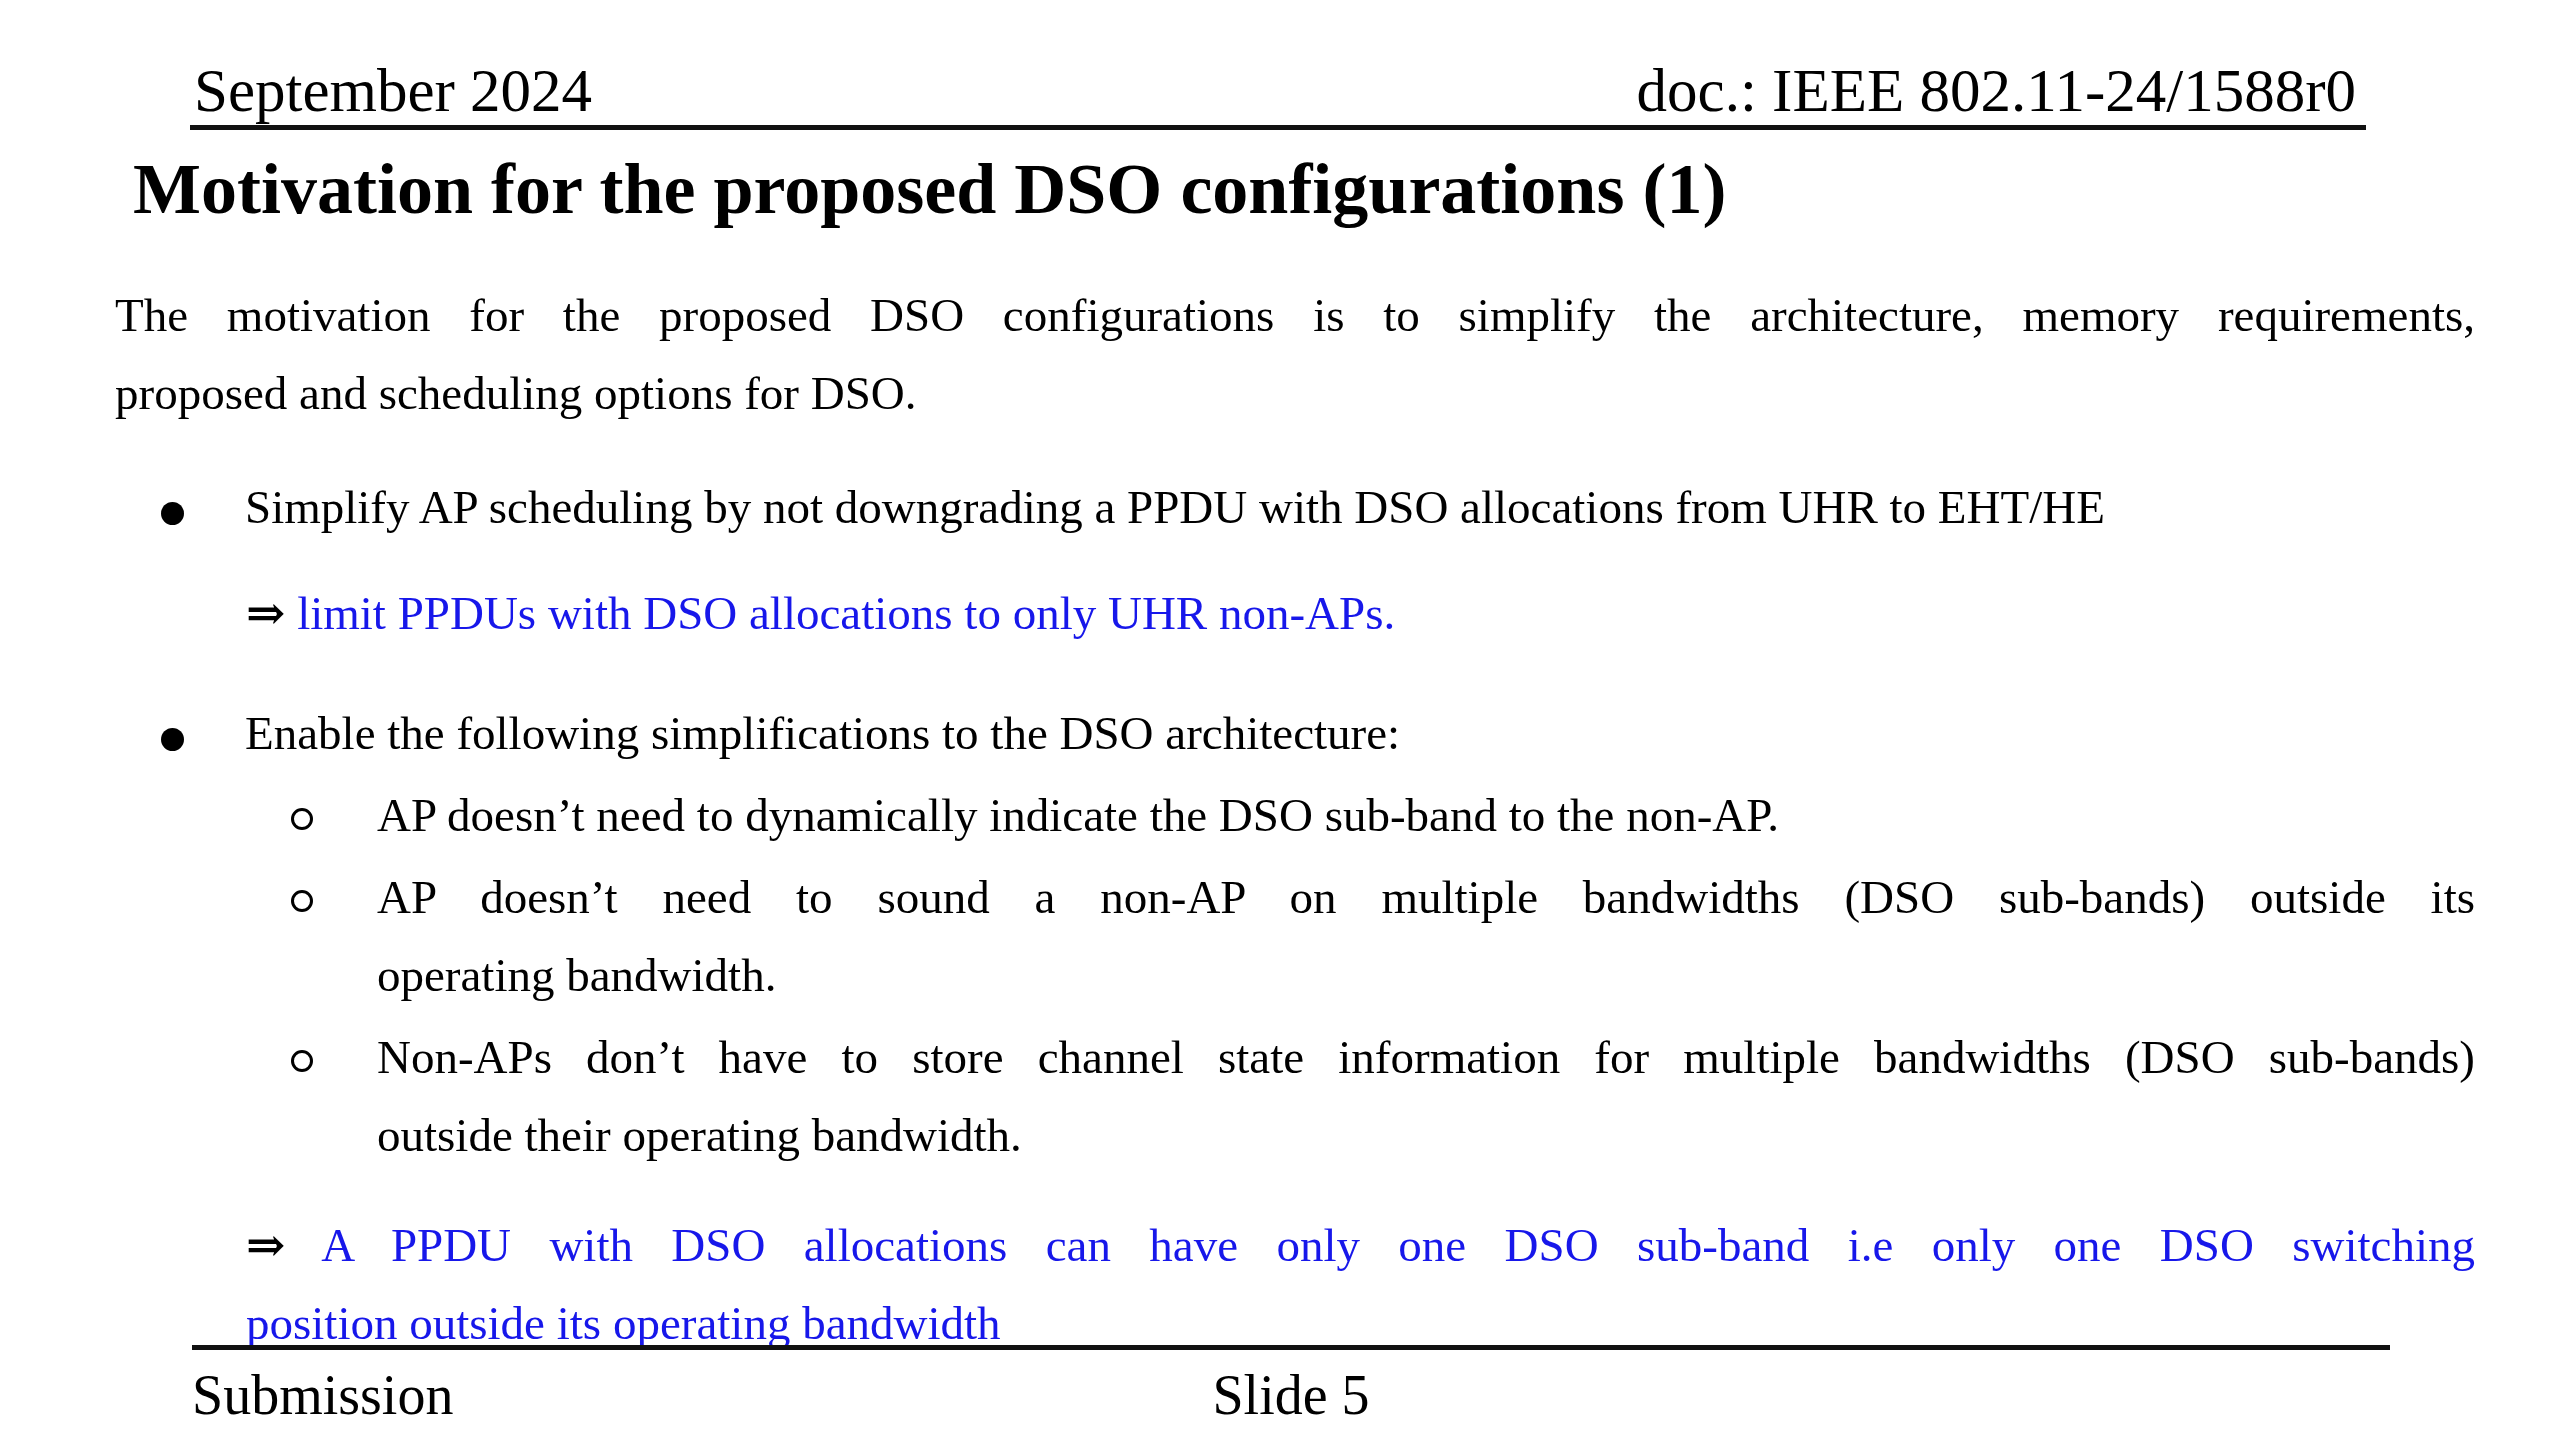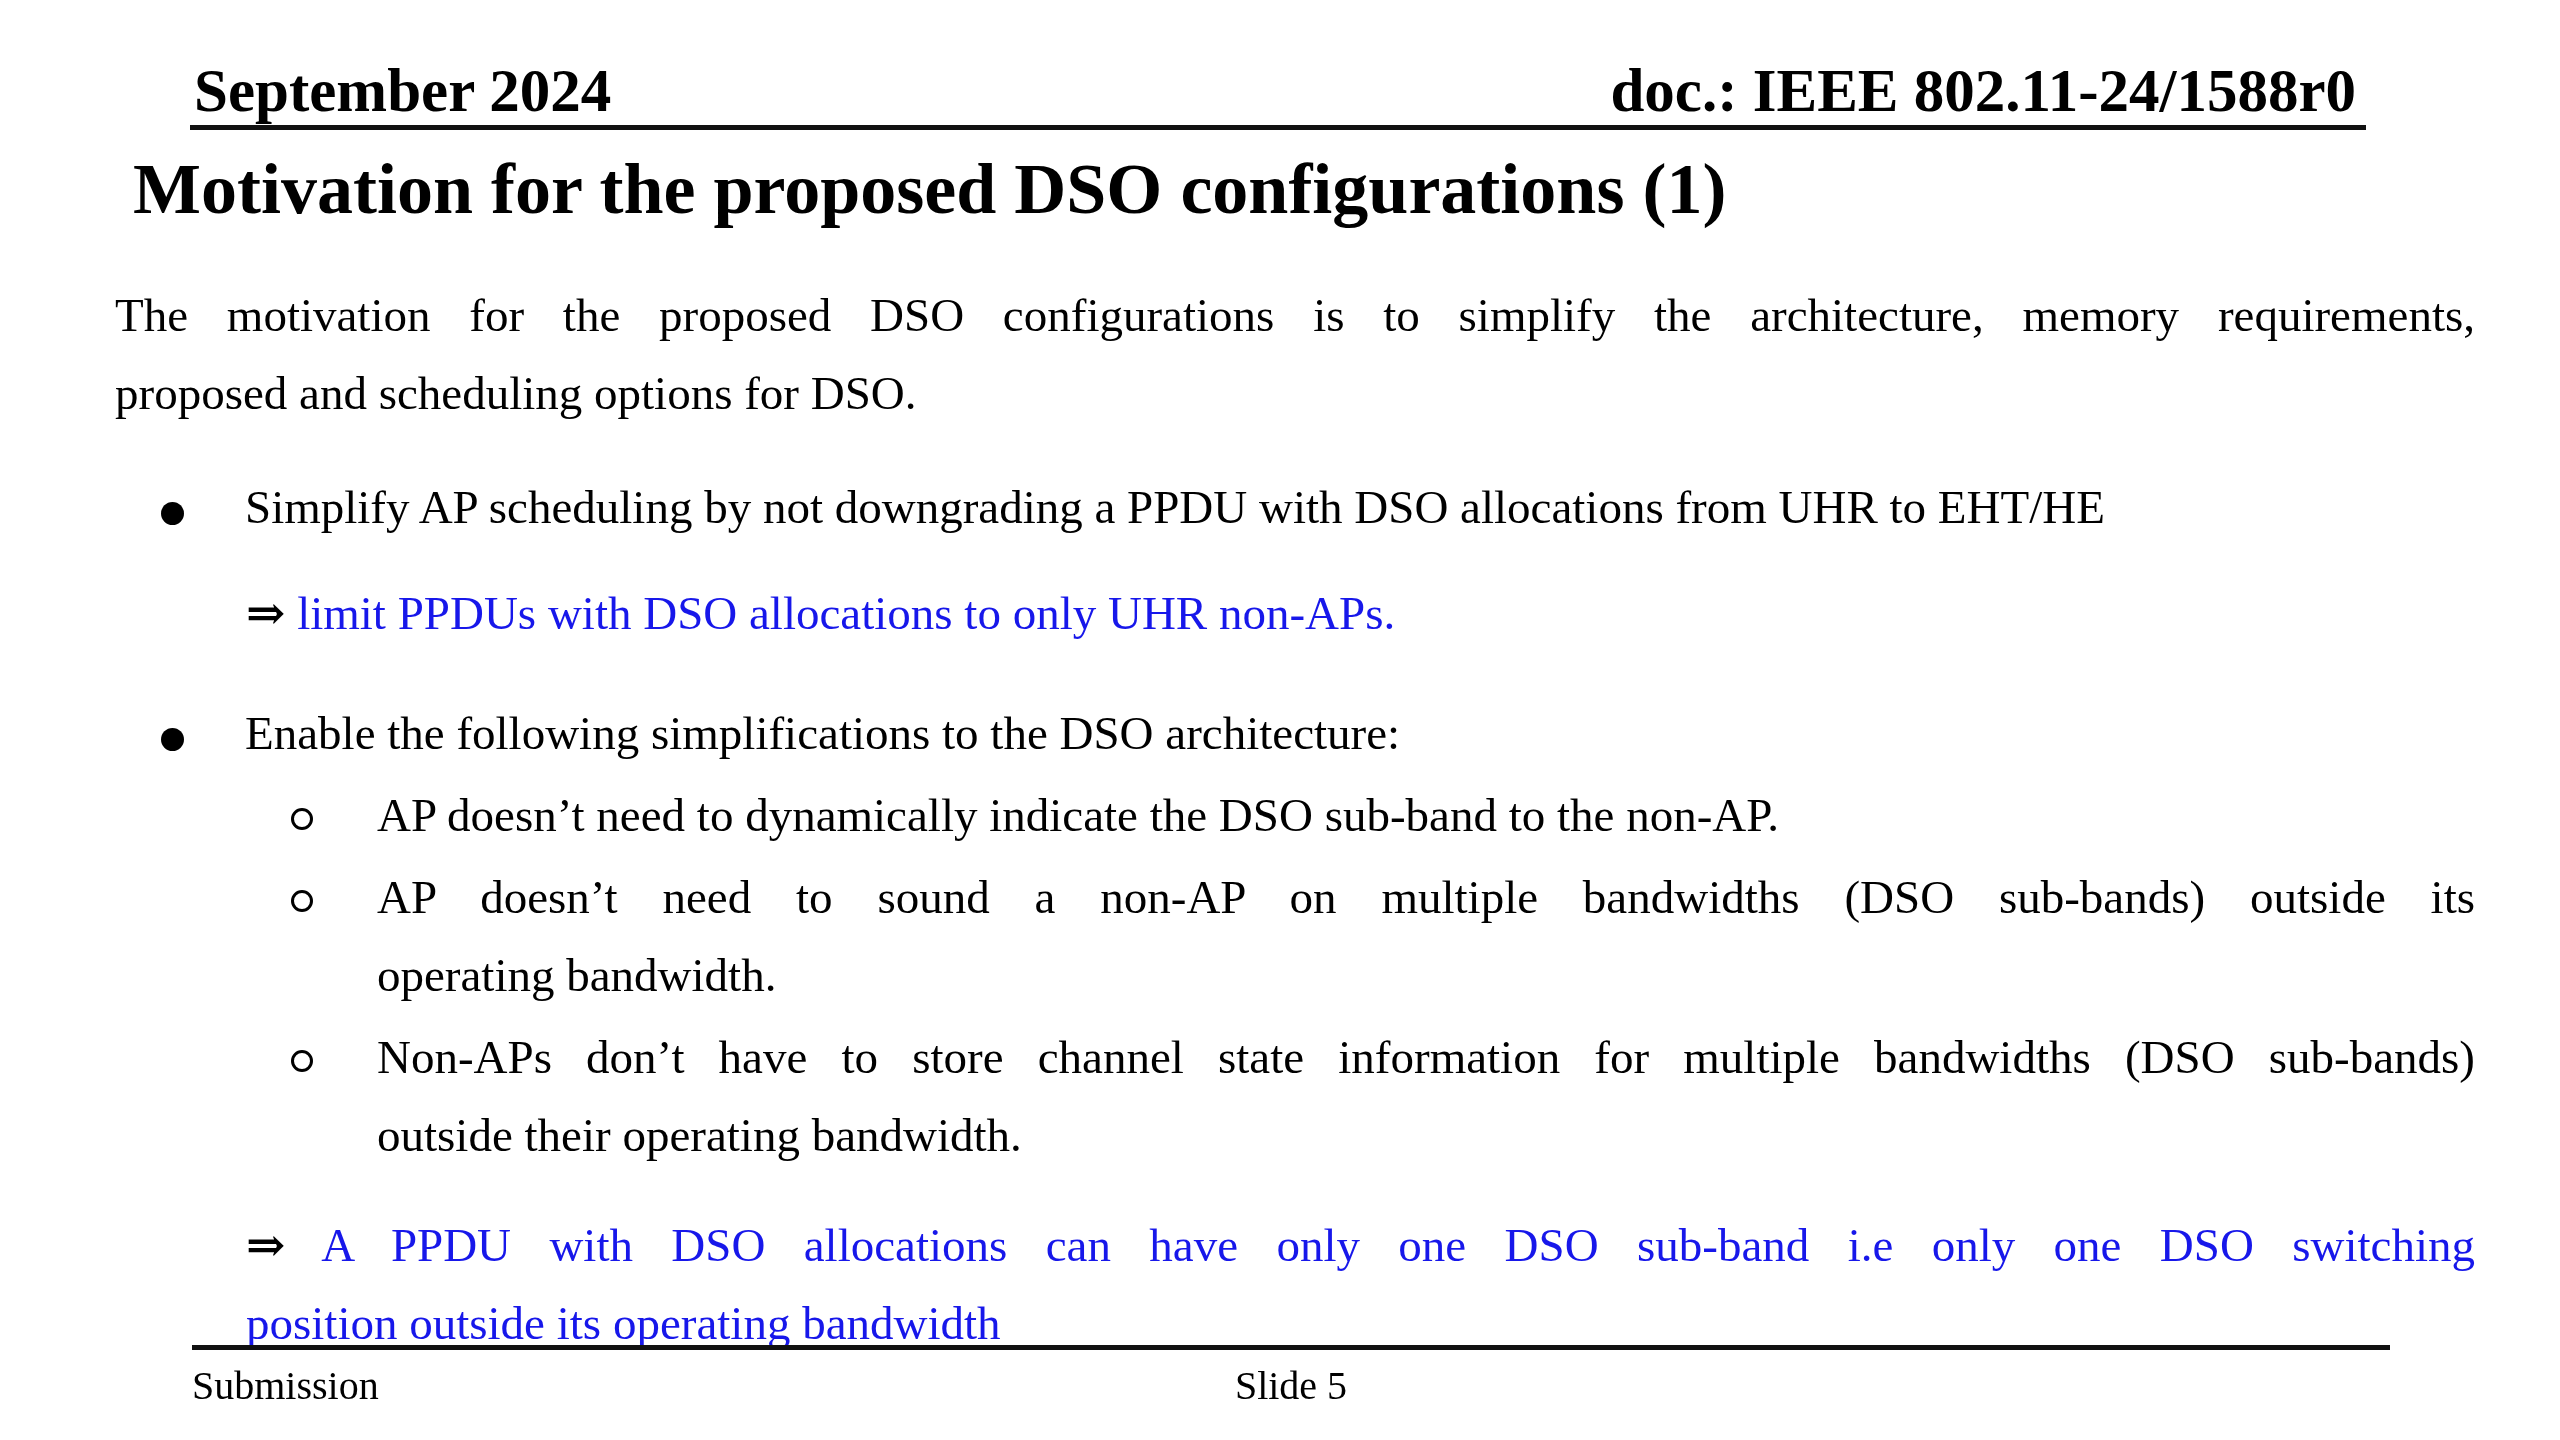--- a/index.html
+++ b/index.html
@@ -35,7 +35,7 @@
     align-items: flex-end;
     padding: 0 10px 4px 4px;
     font-size: 61px;
-    font-weight: bold;
+    font-weight: normal;
     line-height: 1;
   }
 

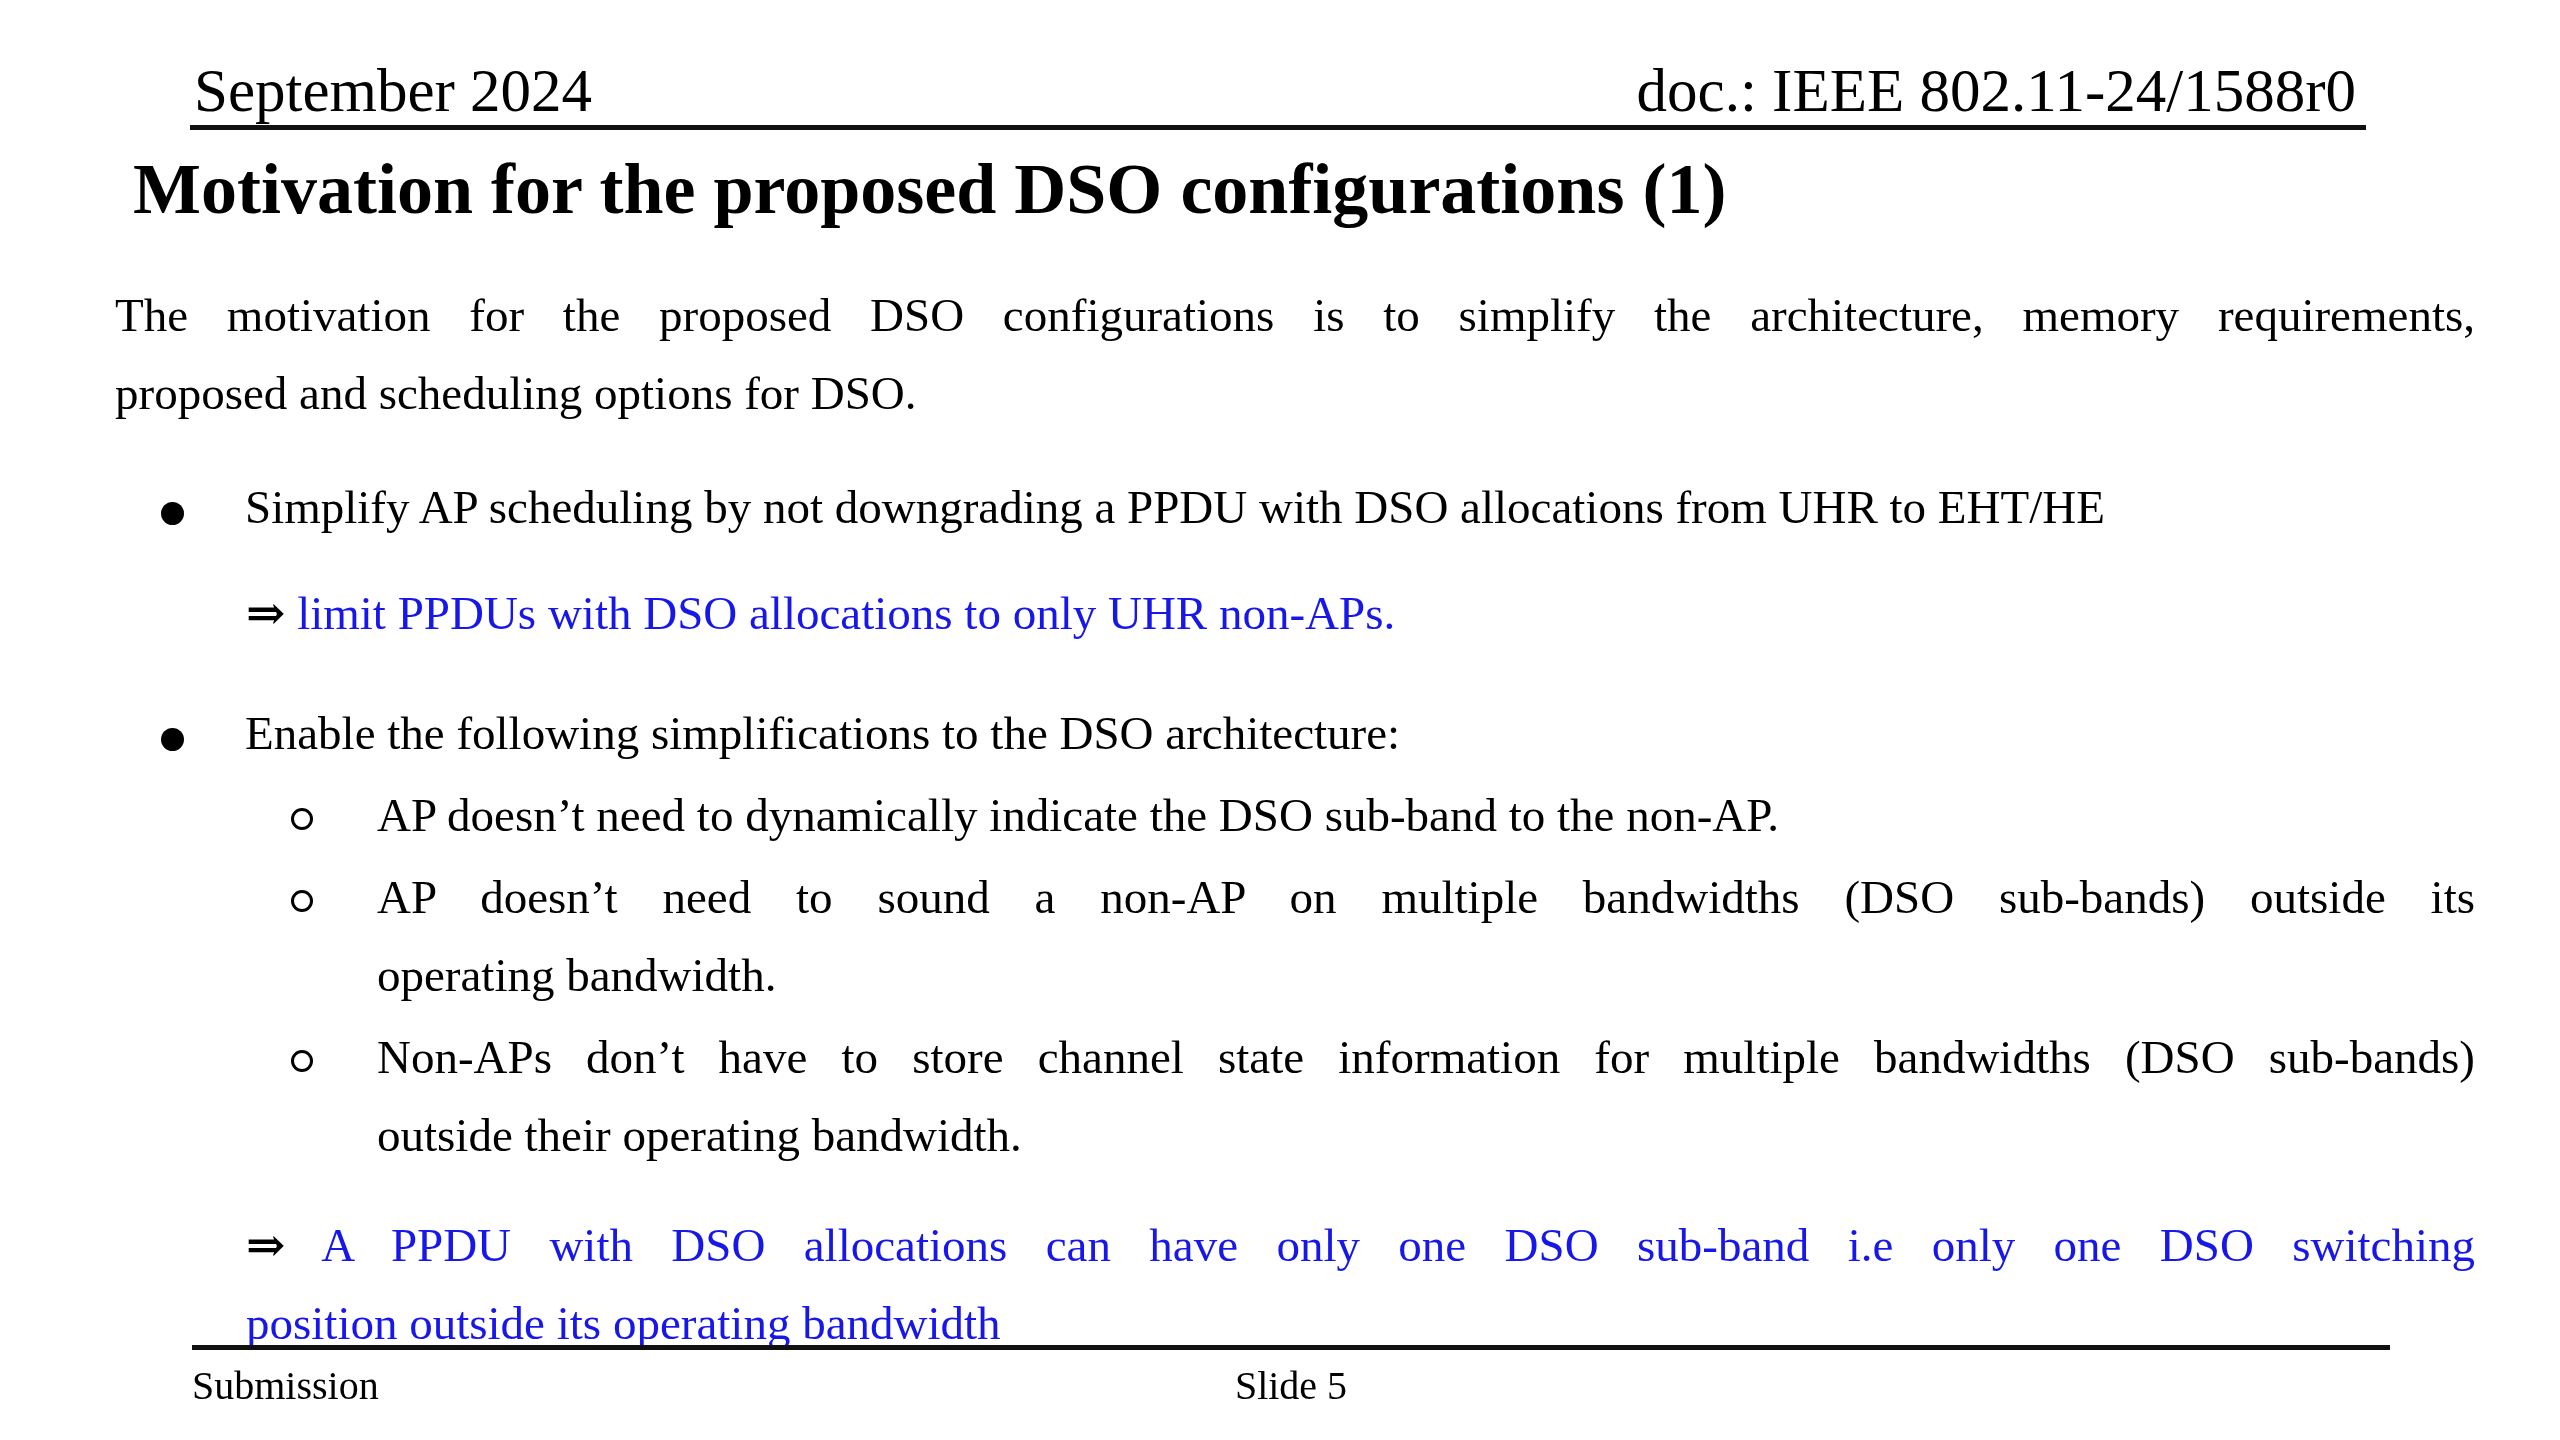--- a/index.html
+++ b/index.html
@@ -127,7 +127,7 @@
     left: 192px;
     top: 1362px;
     width: 2198px;
-    font-size: 40px;
+    font-size: 56px;
     line-height: 1.2;
   }
   .footer .center-label {

